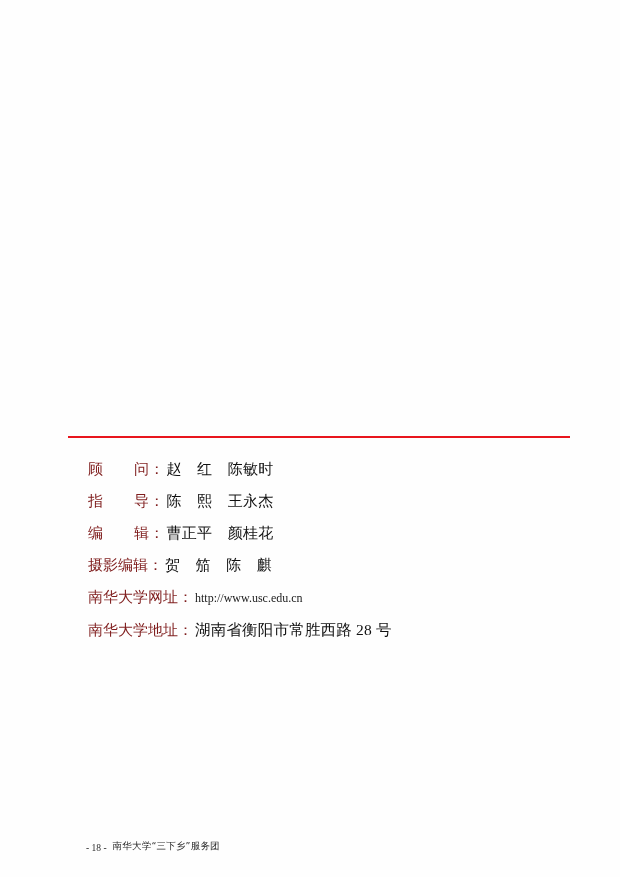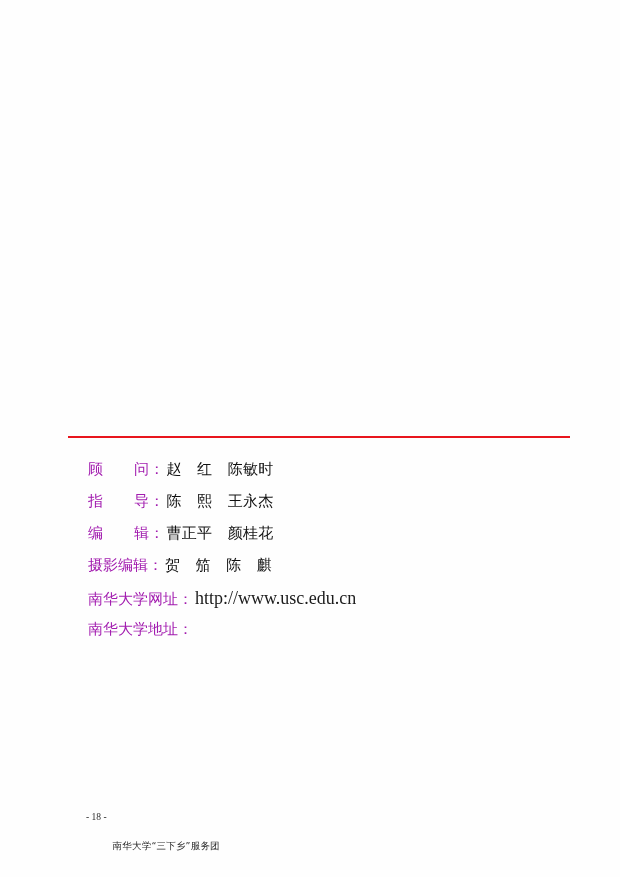--- a/index.html
+++ b/index.html
@@ -50,7 +50,7 @@
     display: inline-block;
     font-family: "DejaVu Sans", sans-serif;
     font-size: 15px;
-    color: #a21caf;
+    color: #7f1d1d;
   }
   .credit-row .label.sp4 {
     letter-spacing: 0;

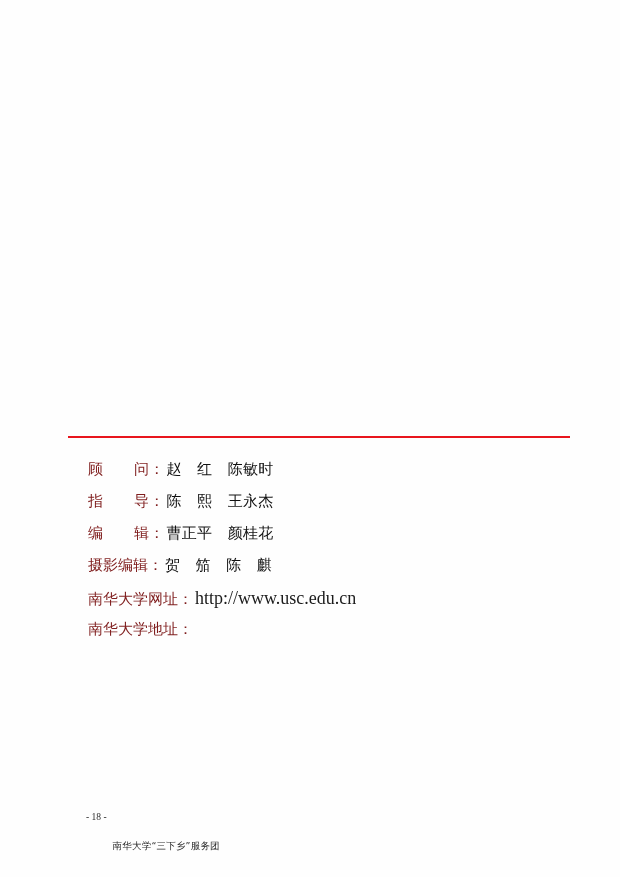--- a/index.html
+++ b/index.html
@@ -68,7 +68,7 @@
   }
   .url-row .value {
     font-family: "Liberation Serif", serif;
-    font-size: 18px;
+    font-size: 12px;
     color: #1b1b1b;
     letter-spacing: 0;
   }

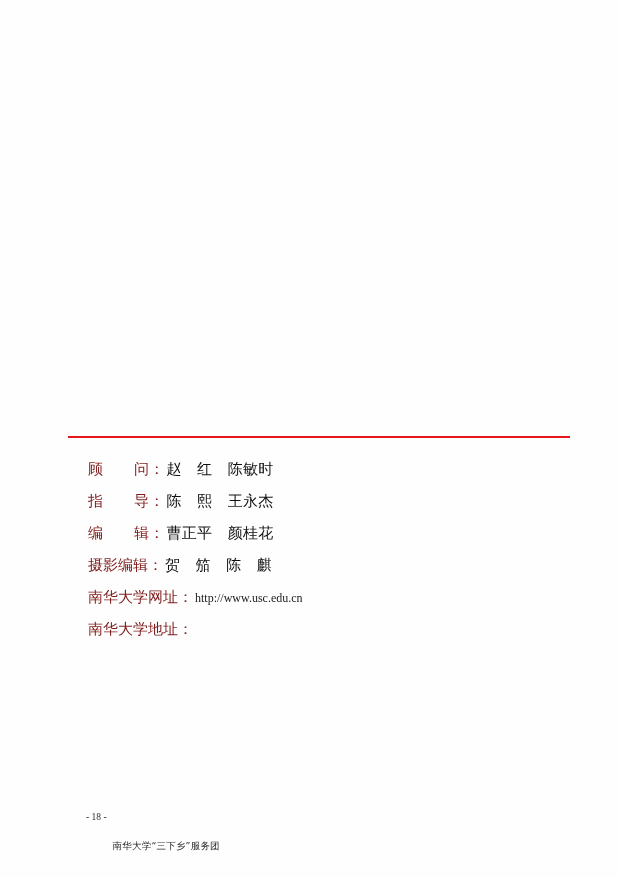--- a/index.html
+++ b/index.html
@@ -134,6 +134,7 @@
 
     <div class="credit-row">
       <span class="label sp4">南华大学地址：</span>
+      <span class="value mono-ish">湖南省衡阳市常胜西路 28 号</span>
     </div>
 
 

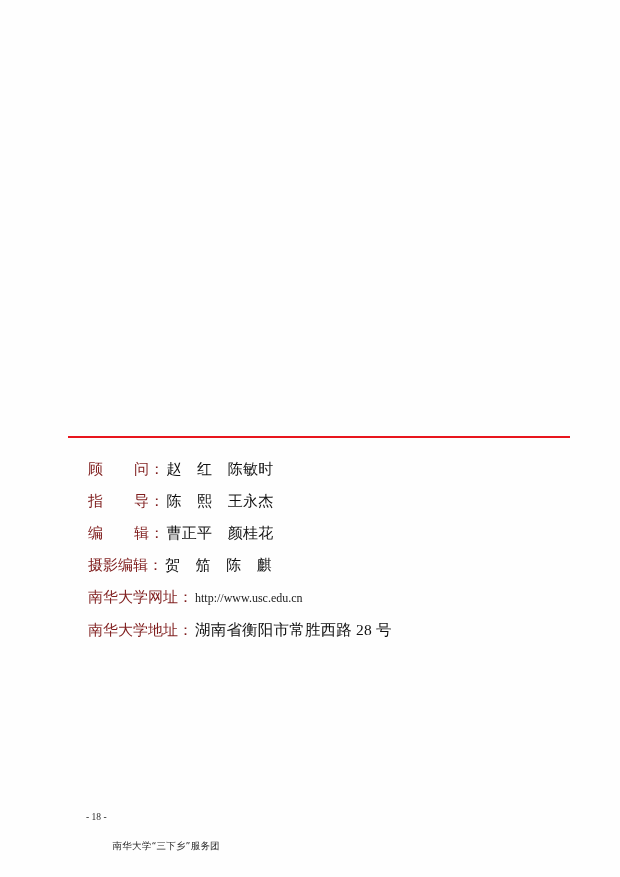--- a/index.html
+++ b/index.html
@@ -78,7 +78,7 @@
     top: 812px;
     width: 460px;
     display: flex;
-    align-items: flex-start;
+    align-items: flex-end;
     font-size: 9.5px;
     color: #2b2b2b;
     font-family: "DejaVu Sans", sans-serif;

